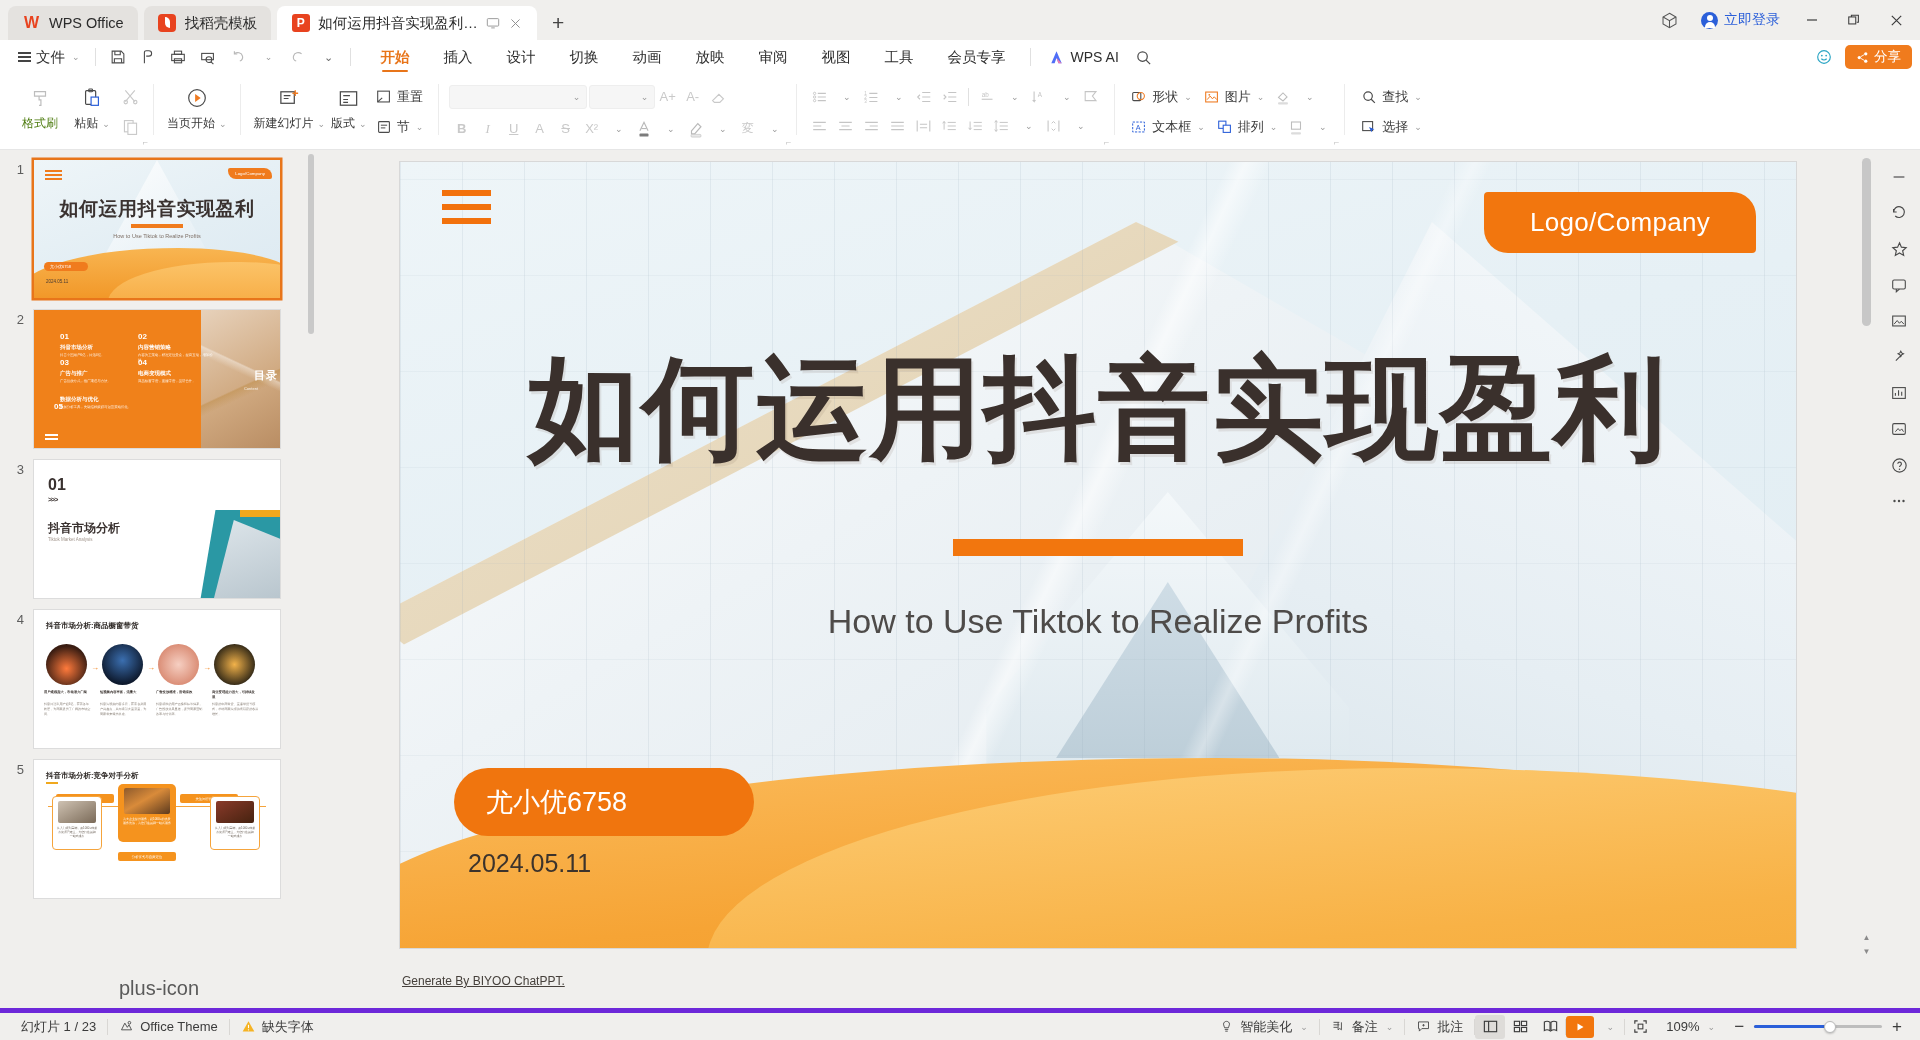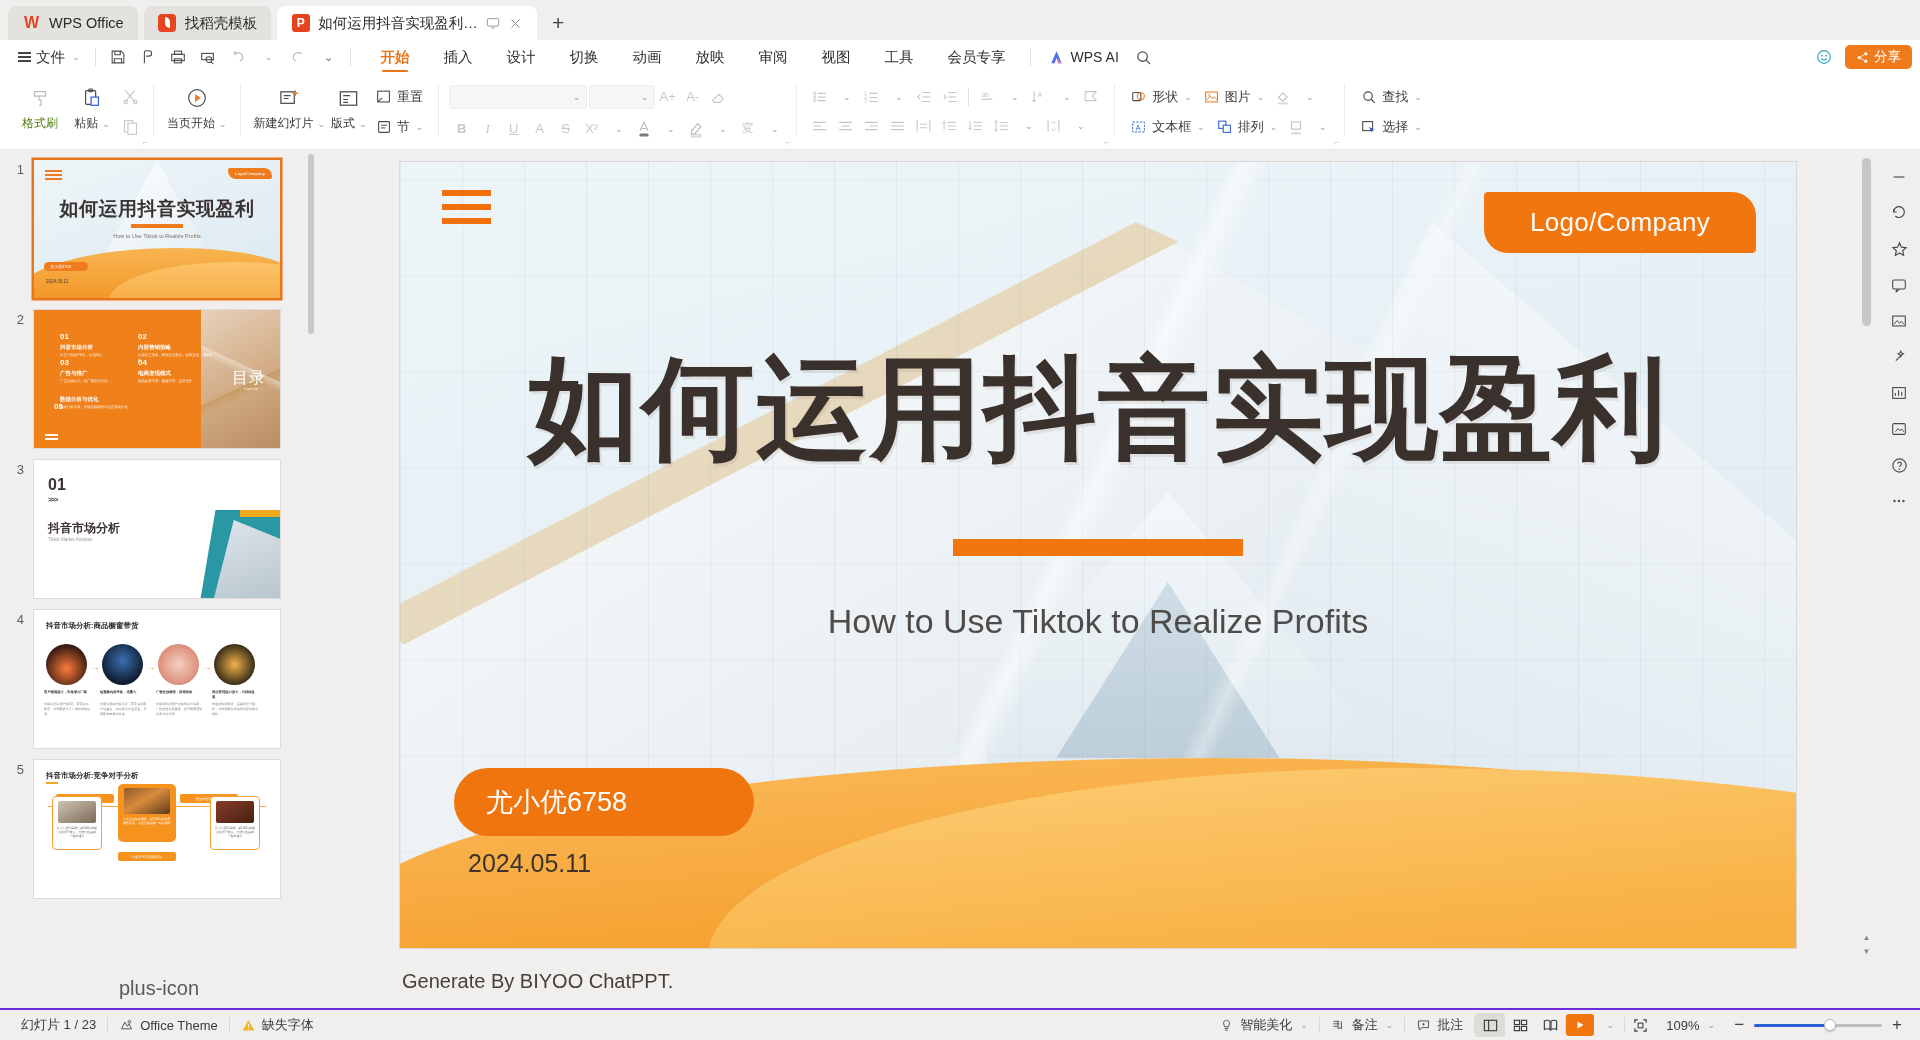--- a/index.html
+++ b/index.html
@@ -296,6 +296,34 @@
   </div>
   <div class="newtab">+</div>
 
+  <div class="tb-right">
+    <div class="tb-btn">
+      <svg width="19" height="19" viewBox="0 0 22 22">
+          <path d="M11 2.6l7.5 4.3v8.2L11 19.4 3.5 15.1V6.9z" fill="none" stroke="#555" stroke-width="1.2"></path>
+          <path d="M3.6 6.9L11 11.2l7.4-4.3M11 11.2v8.2" fill="none" stroke="#555" stroke-width="1.2"></path>
+        </svg>
+    </div>
+    <div class="login">
+      <span class="login-av"></span>
+      <span>立即登录</span>
+    </div>
+    <div class="tb-btn">
+      <svg width="14" height="14" viewBox="0 0 14 14">
+          <path d="M2 7h10" stroke="#3c3c3c" stroke-width="1.2"></path>
+        </svg>
+    </div>
+    <div class="tb-btn">
+      <svg width="14" height="14" viewBox="0 0 16 16">
+          <rect x="2" y="4.5" width="8" height="8" fill="none" stroke="#3c3c3c" stroke-width="1.2"></rect>
+          <path d="M5 4.5V2.5h8v8h-2" fill="none" stroke="#3c3c3c" stroke-width="1.2"></path>
+        </svg>
+    </div>
+    <div class="tb-btn">
+      <svg width="15" height="15" viewBox="0 0 16 16">
+          <path d="M3 3l10 10M13 3L3 13" stroke="#3c3c3c" stroke-width="1.25"></path>
+        </svg>
+    </div>
+  </div>
 </div>
 
 <div class="menubar">

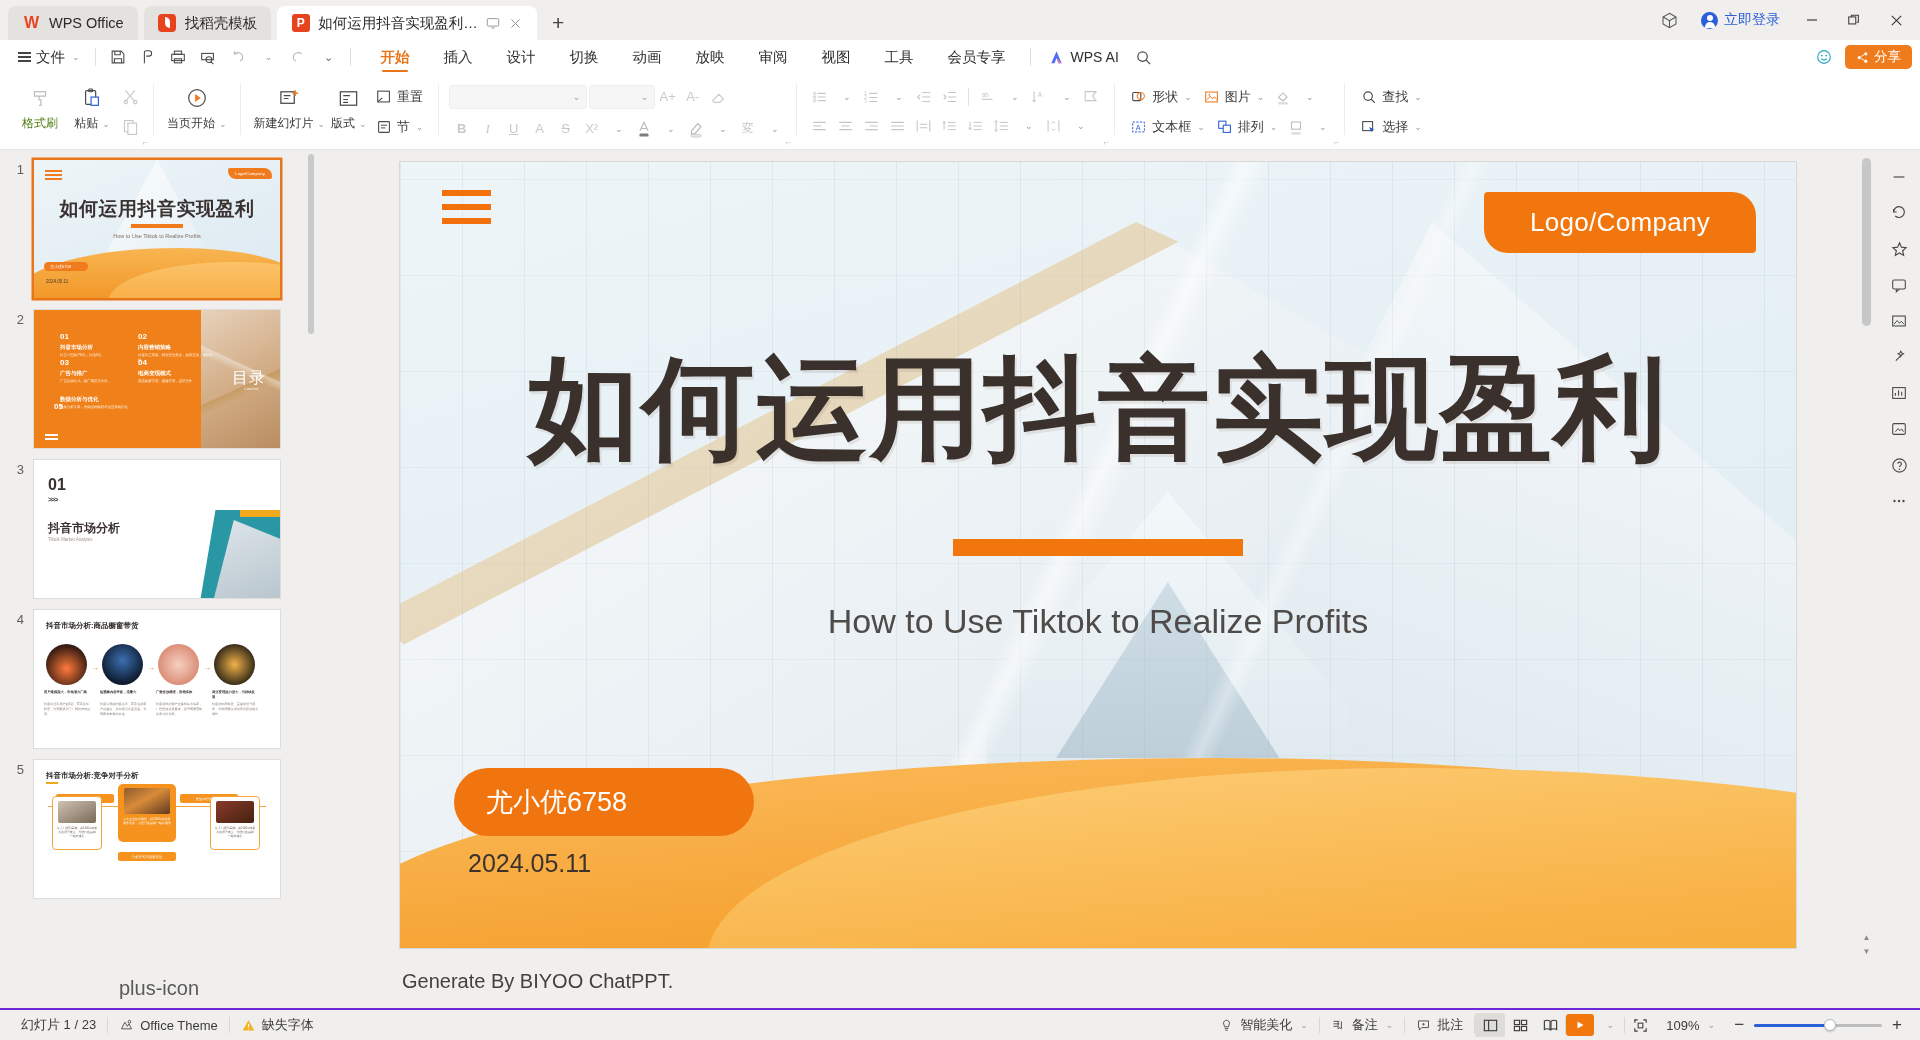--- a/index.html
+++ b/index.html
@@ -135,7 +135,7 @@
   .t2 .num { position:absolute; font-size:8px; font-weight:800; color:#fff; }
   .t2 .ttl { position:absolute; font-size:5.5px; font-weight:700; color:#fff; }
   .t2 .dsc { position:absolute; font-size:3.4px; color:rgba(255,255,255,.9); width:80px; line-height:1.45;}
-  .t2 .mul { position:absolute; right: 14px; top: 58px; color:#fff; font-size:16px; font-weight:400; letter-spacing:1px; z-index:2;}
+  .t2 .mul { position:absolute; right: 2px; top: 58px; color:#fff; font-size:11px; font-weight:700; letter-spacing:1px; z-index:2;}
   .t2 .mul2 { position:absolute; right: 22px; top: 76px; color:rgba(255,255,255,.85); font-size:4px; z-index:2;}
   .t2 .hb { position:absolute; left:11px; bottom:12px; width:13px; height:1.6px; background:#fff;}
 

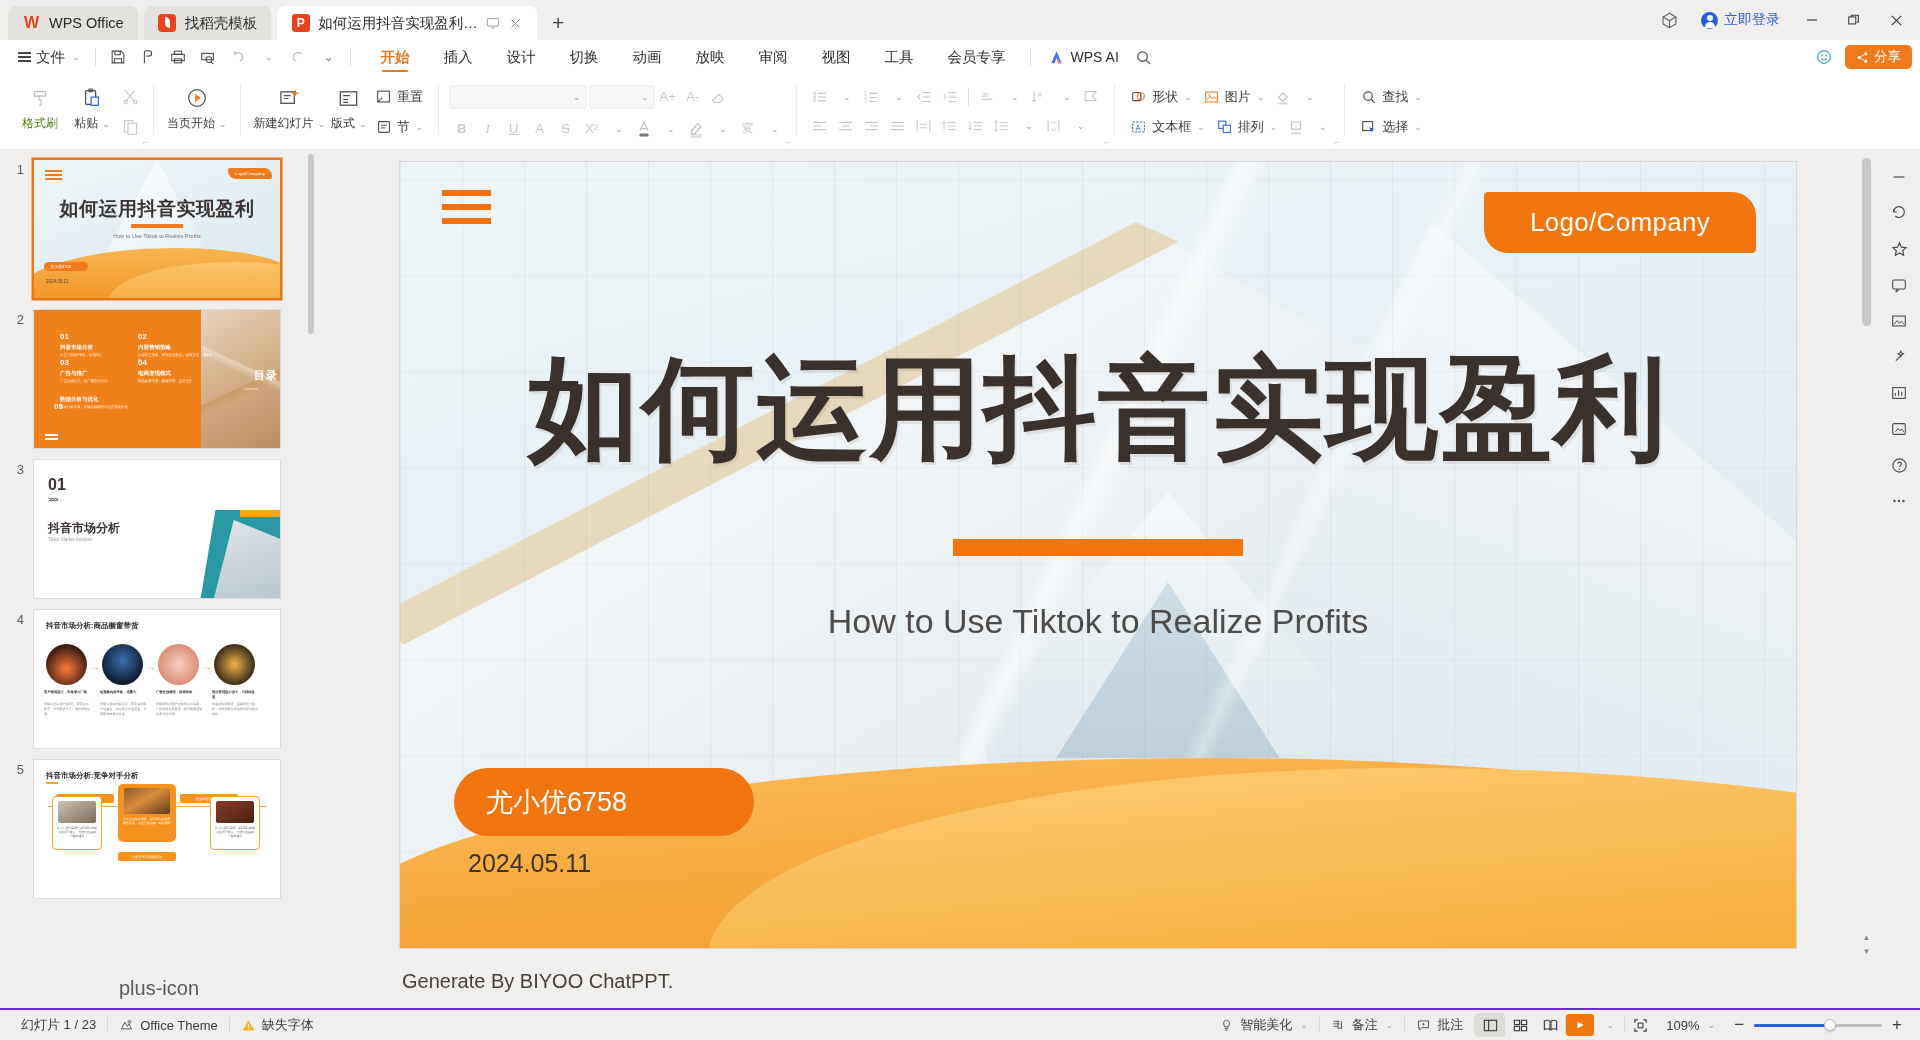--- a/index.html
+++ b/index.html
@@ -227,7 +227,7 @@
   .datetx { position:absolute; left: 68px; bottom: 70px; font-size: 25px; color:#3c332c; }
 
   .notes { width: 1396px; height: 42px; display:flex; align-items:center;
-     font-size: 20px; color:#46403b; padding-left: 2px; margin-top: 12px;}
+     font-size: 12px; color:#46403b; padding-left: 2px; margin-top: 12px; text-decoration: underline;}
 
   
   .vscroll { position:absolute; right: 6px; top: 8px; bottom: 48px; width: 11px; }

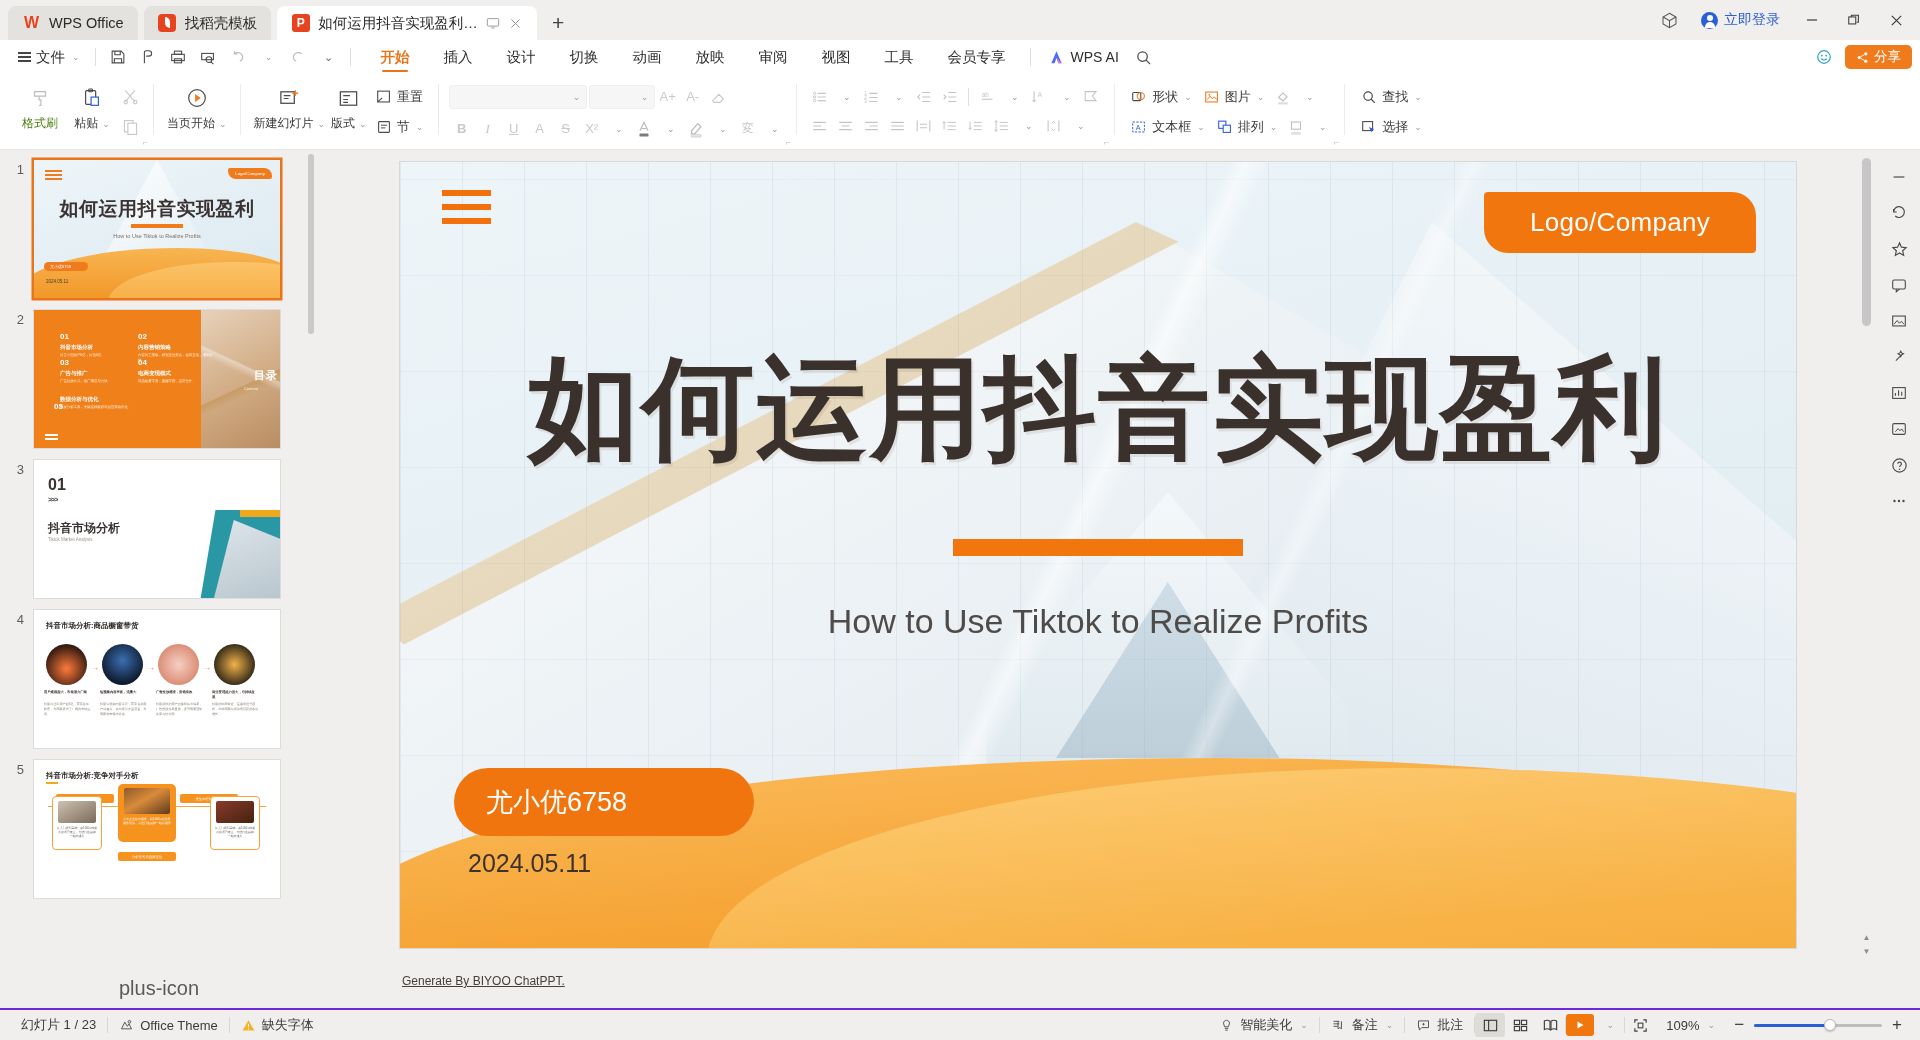--- a/index.html
+++ b/index.html
@@ -245,7 +245,7 @@
   
   .statusbar {
     height: 32px; flex: 0 0 32px; background:#f0efed; display:flex; align-items:center;
-    font-size: 13px; color:#3b3b3b; padding: 0 10px; border-top:2px solid #6d28d9;
+    font-size: 13px; color:#3b3b3b; padding: 0 10px; border-top:5px solid #6d28d9;
   }
   .sitem { display:flex; align-items:center; gap:6px; padding: 0 11px; height:24px;}
   .ssep { width:1px; height:16px; background:#d9d7d4; }

